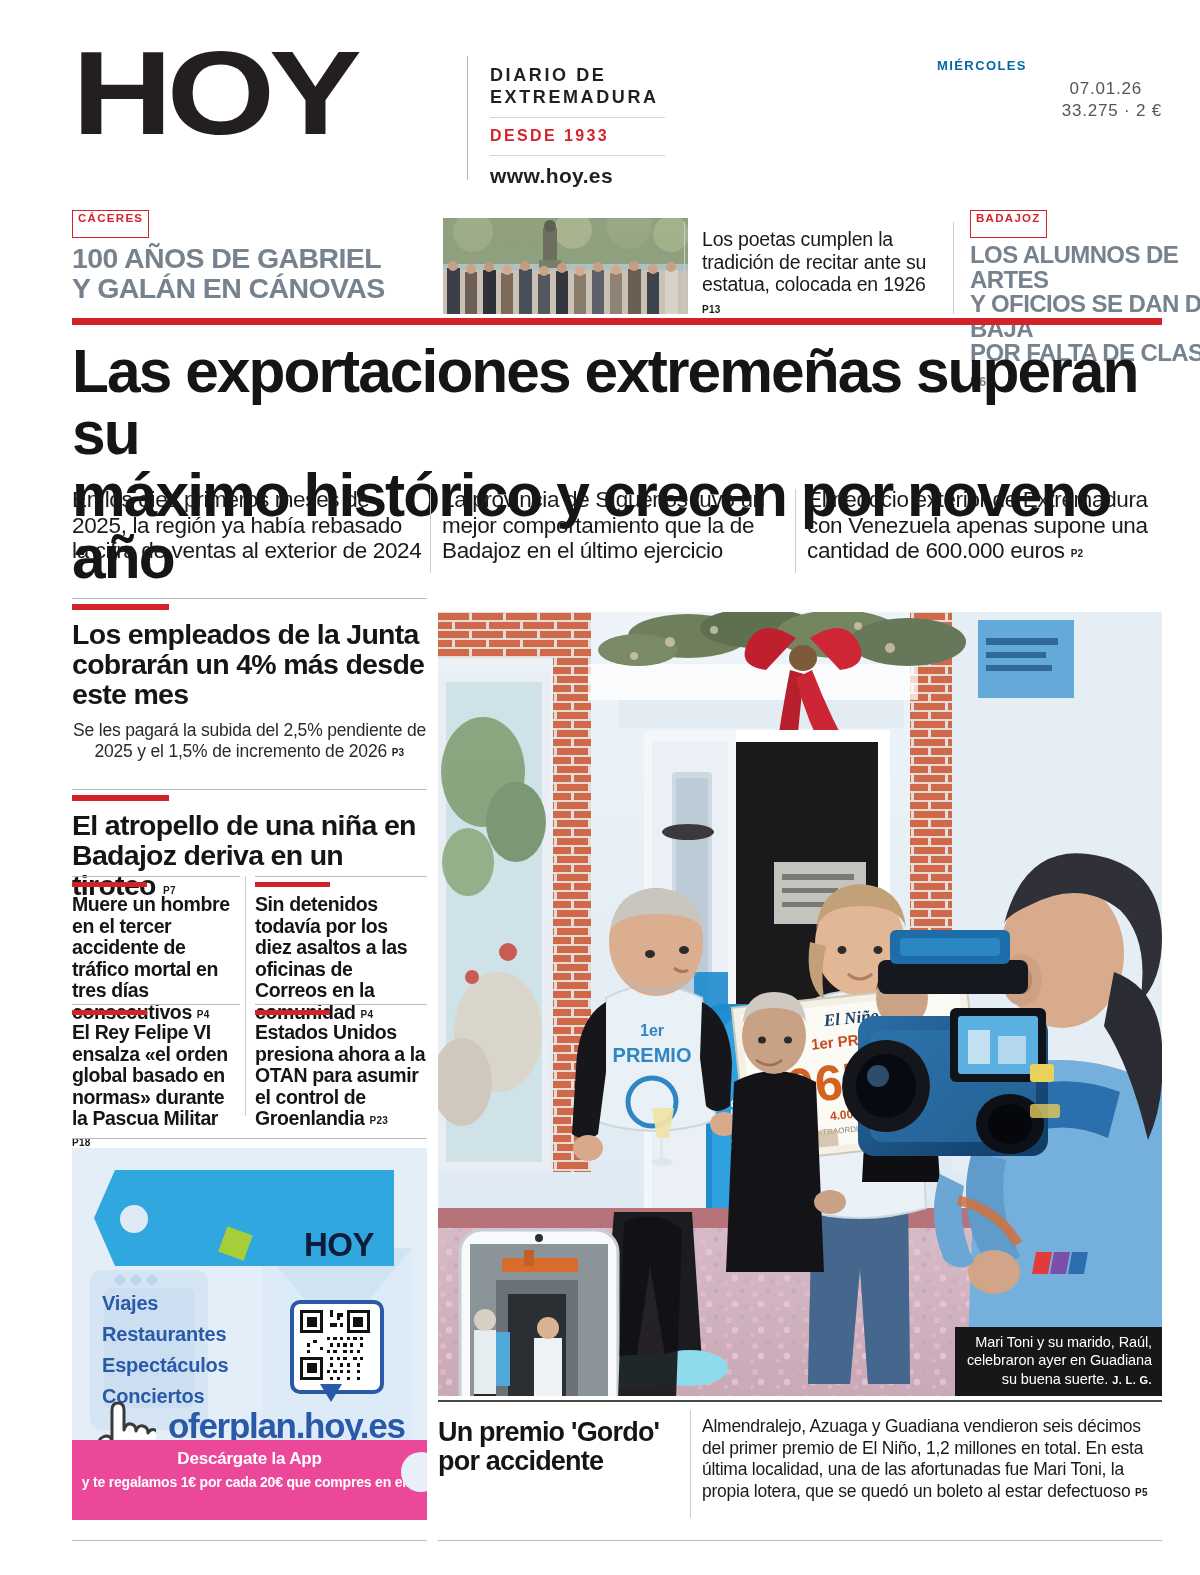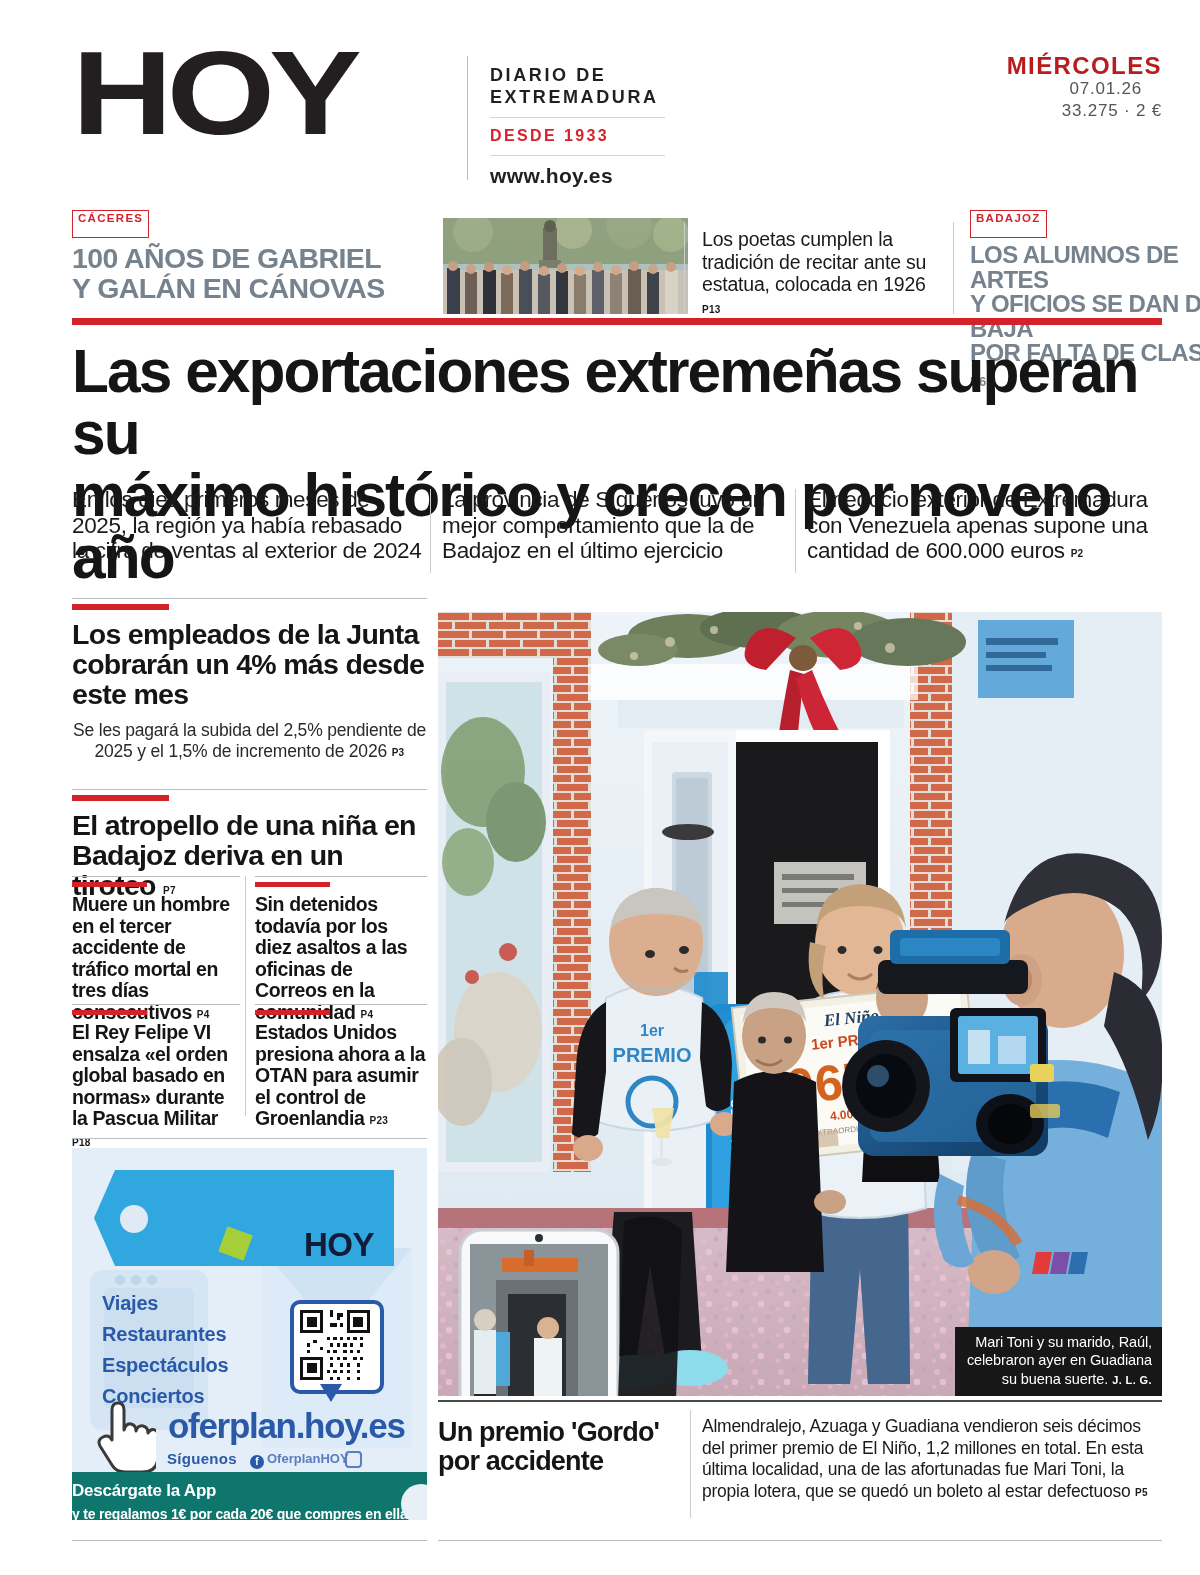--- a/index.html
+++ b/index.html
@@ -29,7 +29,7 @@
   .mast-since{font-size:16px;font-weight:700;letter-spacing:2.4px;color:#d3222a;line-height:20px;}
   .mast-web{font-size:21px;font-weight:700;letter-spacing:.4px;color:#231f20;}
   .mast-date{position:absolute;right:0;top:16px;text-align:right;}
-  .mast-date .dow{font-size:24px;font-weight:700;letter-spacing:1.4px;color:#b91c1c;line-height:24px;}
+  .mast-date .dow{font-size:13px;font-weight:700;letter-spacing:1.4px;color:#0369a1;line-height:24px;text-align:center;}
   .mast-date .d2{font-size:17px;color:#555;letter-spacing:.8px;line-height:22px;font-weight:400;}
   .mast-date .d3{font-size:17px;color:#555;letter-spacing:.8px;line-height:22px;font-weight:400;}
 

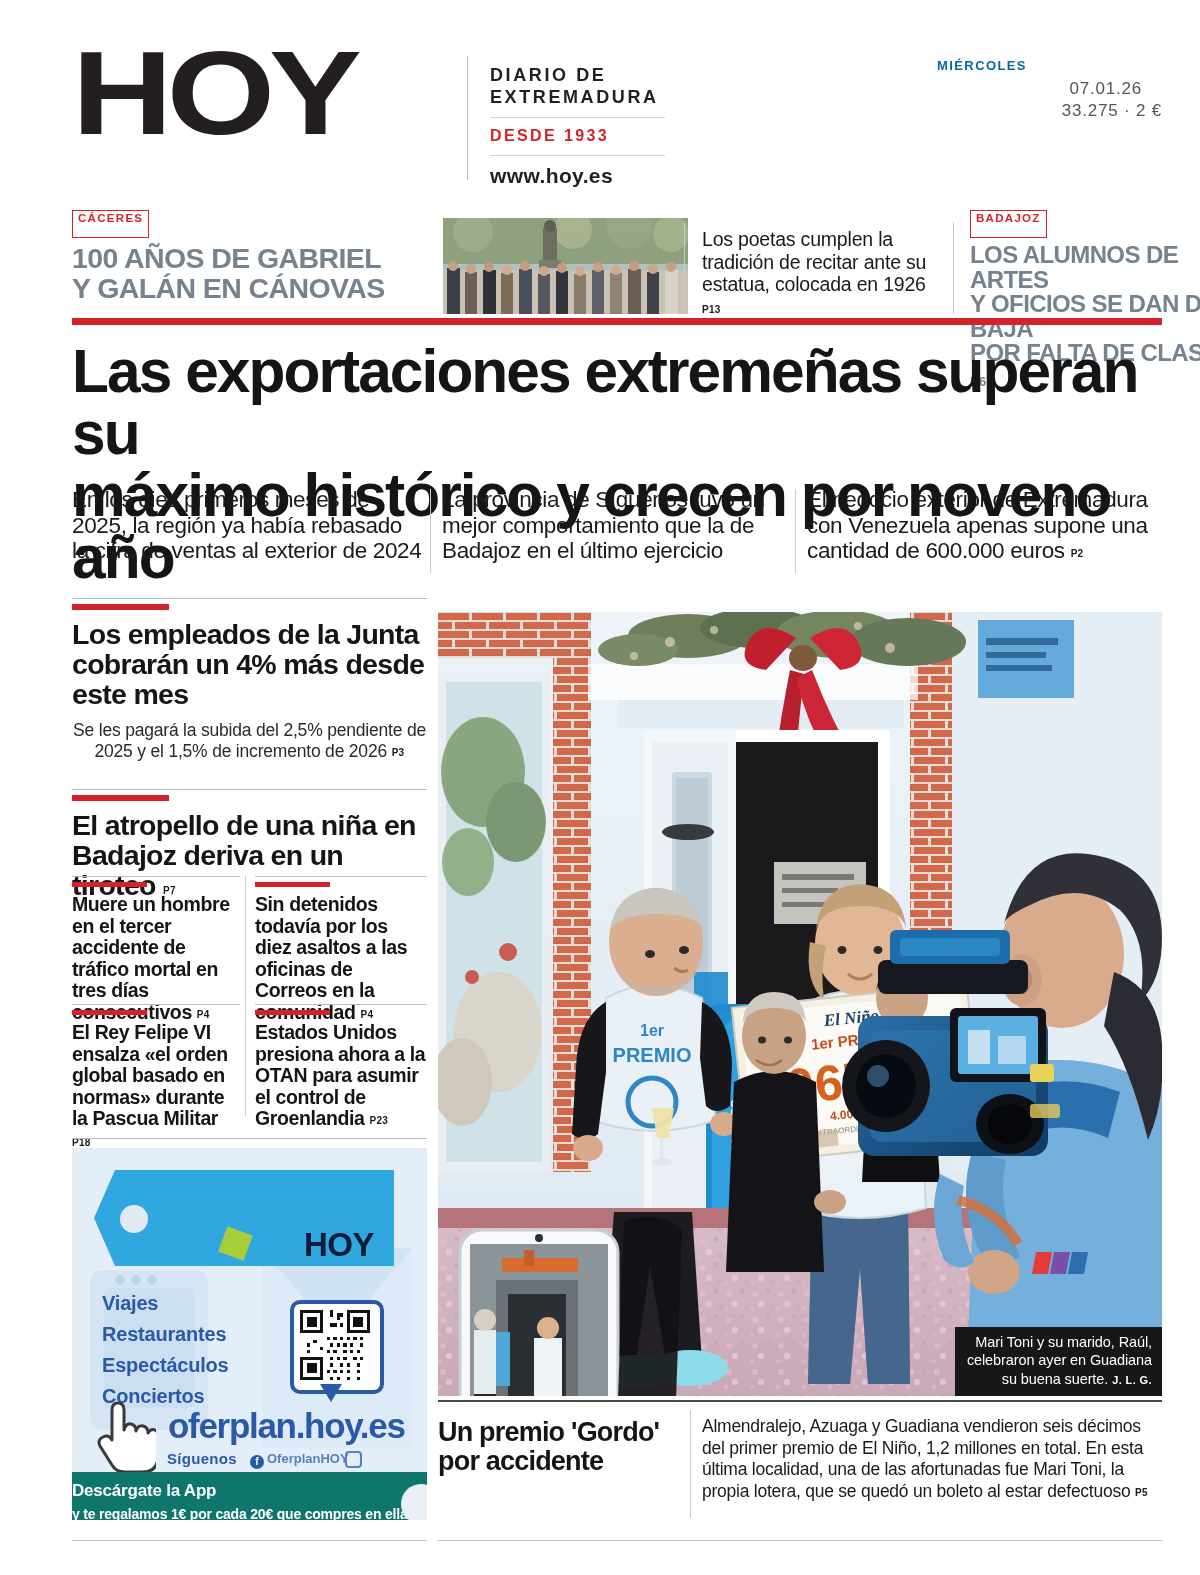--- a/index.html
+++ b/index.html
@@ -112,7 +112,7 @@
   .ad-soc2{position:absolute;left:273px;top:303px;font-size:13px;font-weight:700;color:#5a7fbf;}
   .soc-dot{display:inline-block;width:14px;height:14px;border-radius:50%;background:#2a59a8;color:#fff;font-size:10px;text-align:center;line-height:14px;margin-right:3px;vertical-align:-2px;}
   .soc-sq{display:inline-block;width:13px;height:13px;border:2px solid #5a7fbf;border-radius:4px;margin-right:3px;vertical-align:-2px;}
-  .ad-band{position:absolute;left:0;bottom:0;width:355px;height:48px;background:#0f766e;color:#fff;text-align:left;}
+  .ad-band{position:absolute;left:0;bottom:0;width:355px;height:80px;background:#ec4899;color:#fff;text-align:center;}
   .ad-band .b1{font-size:17px;font-weight:700;margin-top:9px;letter-spacing:-.2px;}
   .ad-band .b2{font-size:14px;font-weight:700;margin-top:5px;letter-spacing:-.2px;}
   .ad-band-circle{position:absolute;right:-14px;top:12px;width:40px;height:40px;border-radius:50%;background:#e8eff7;}

